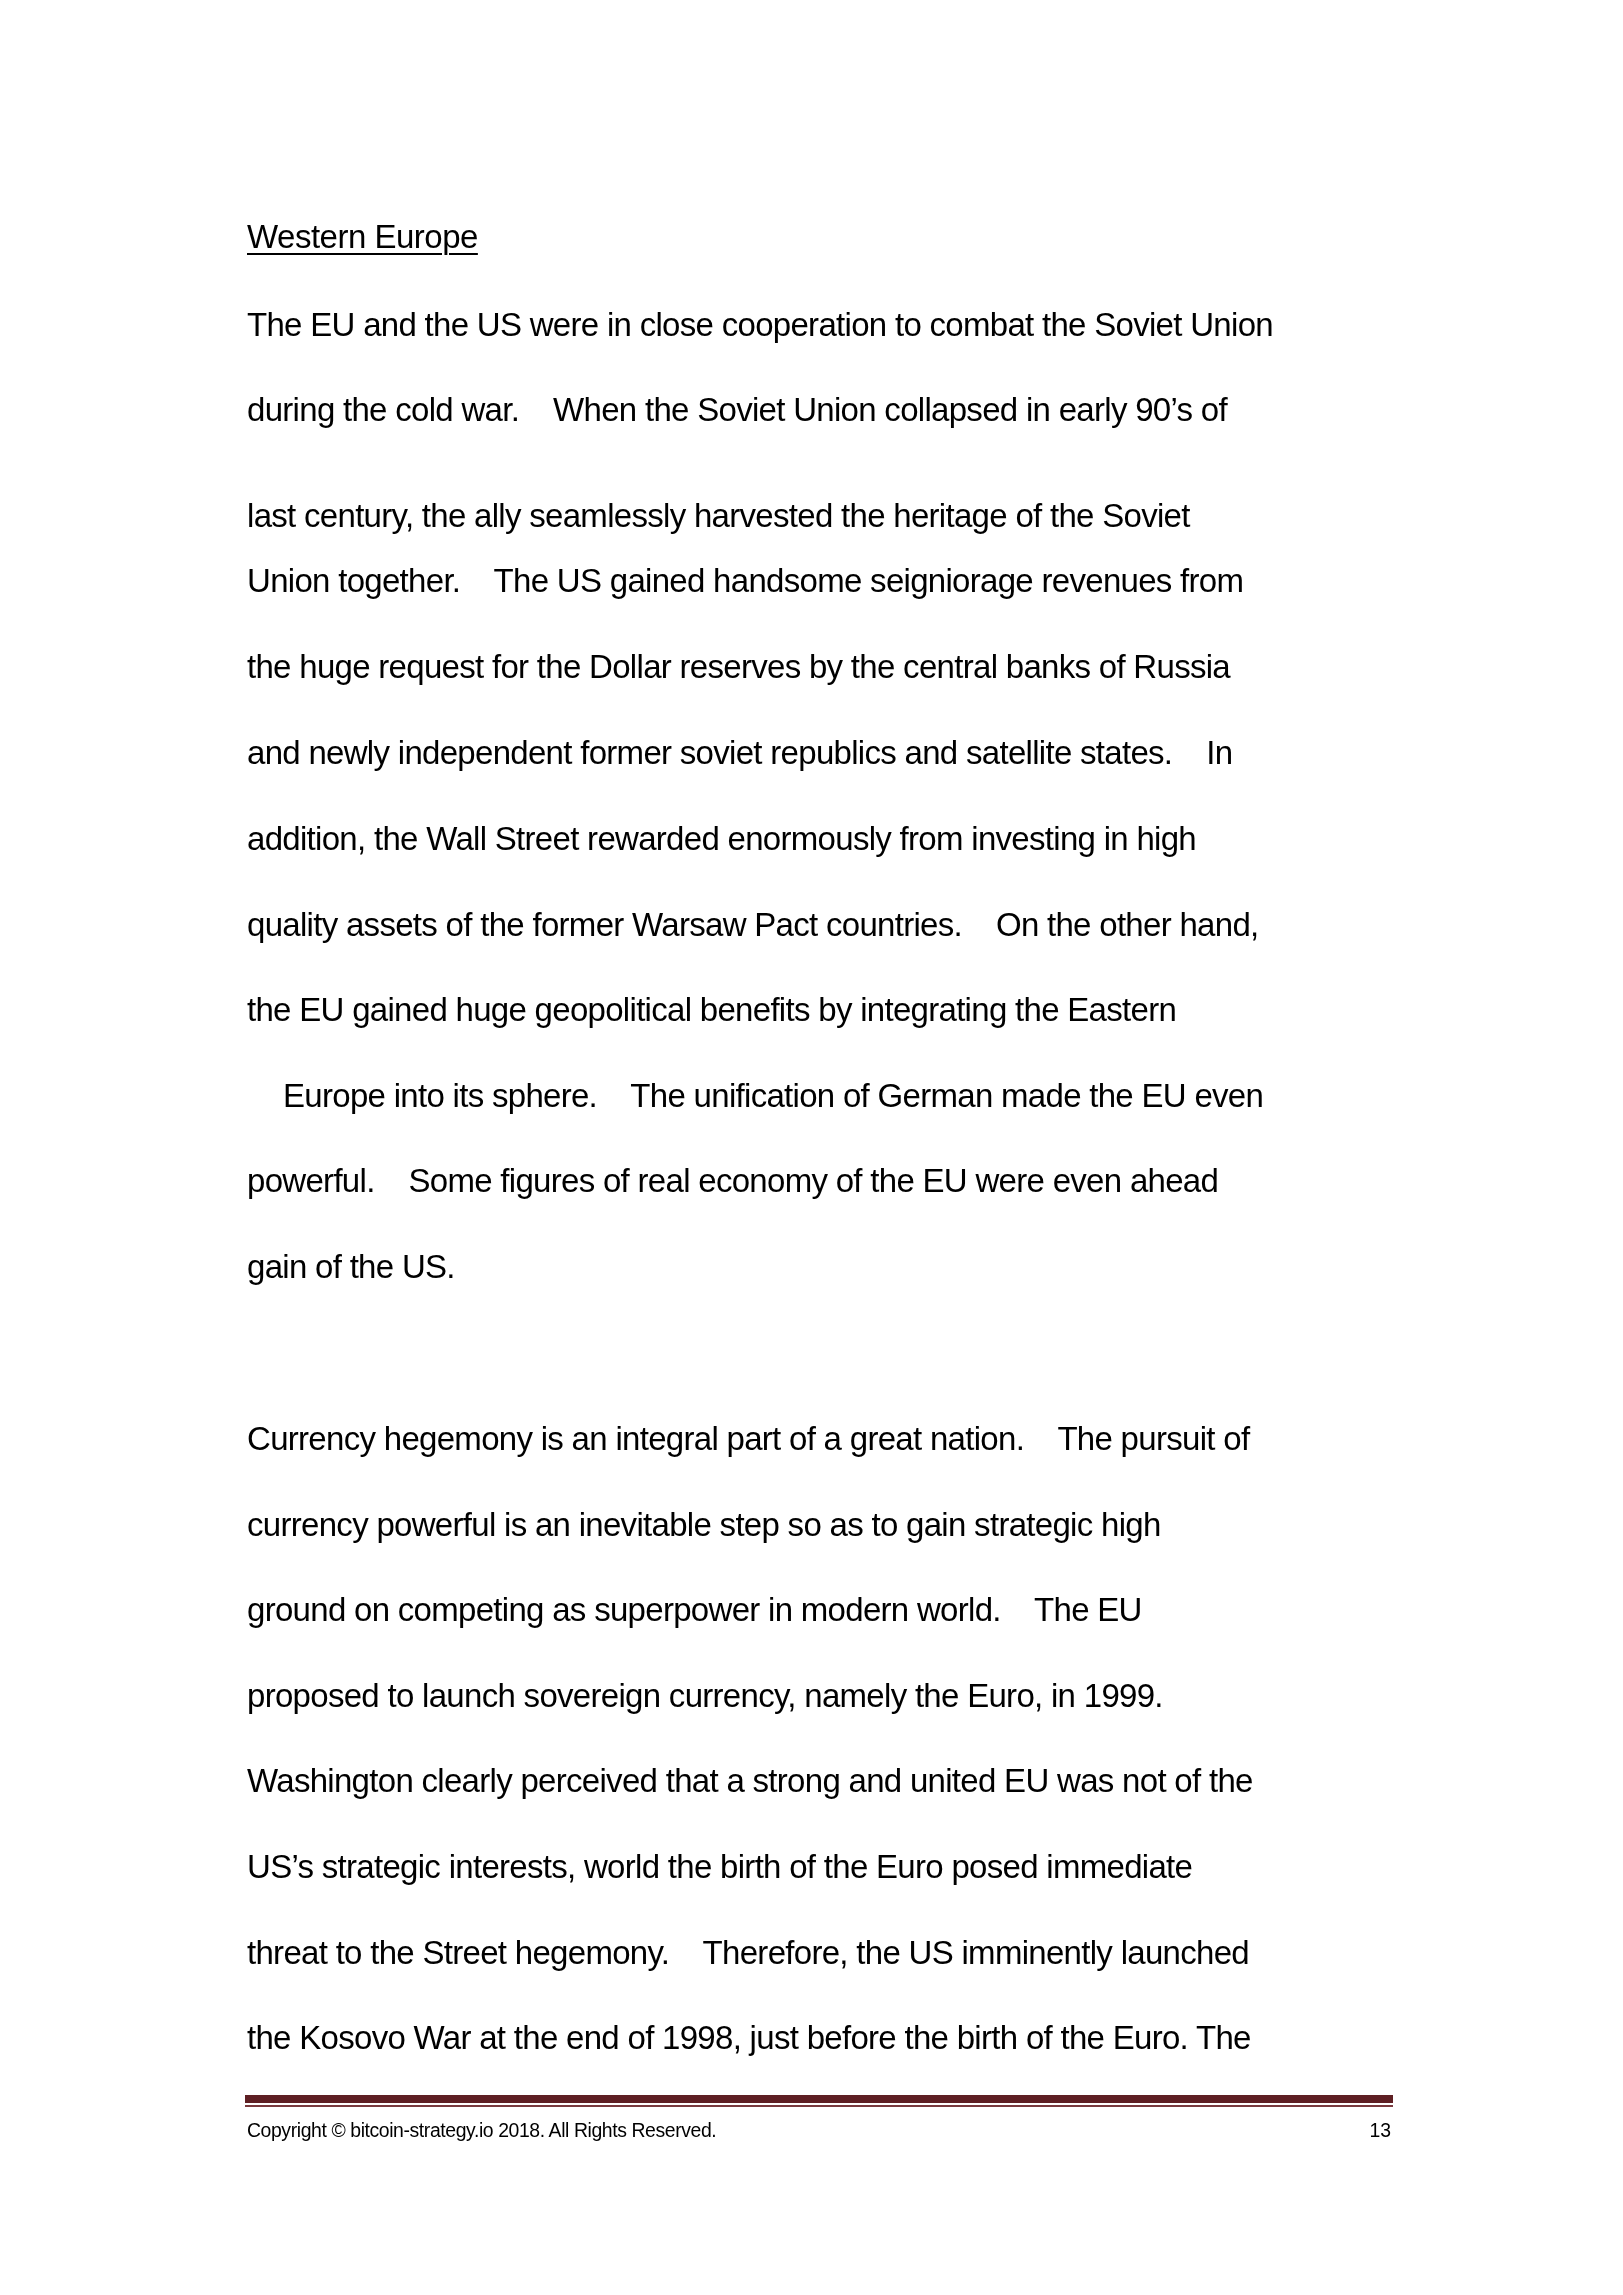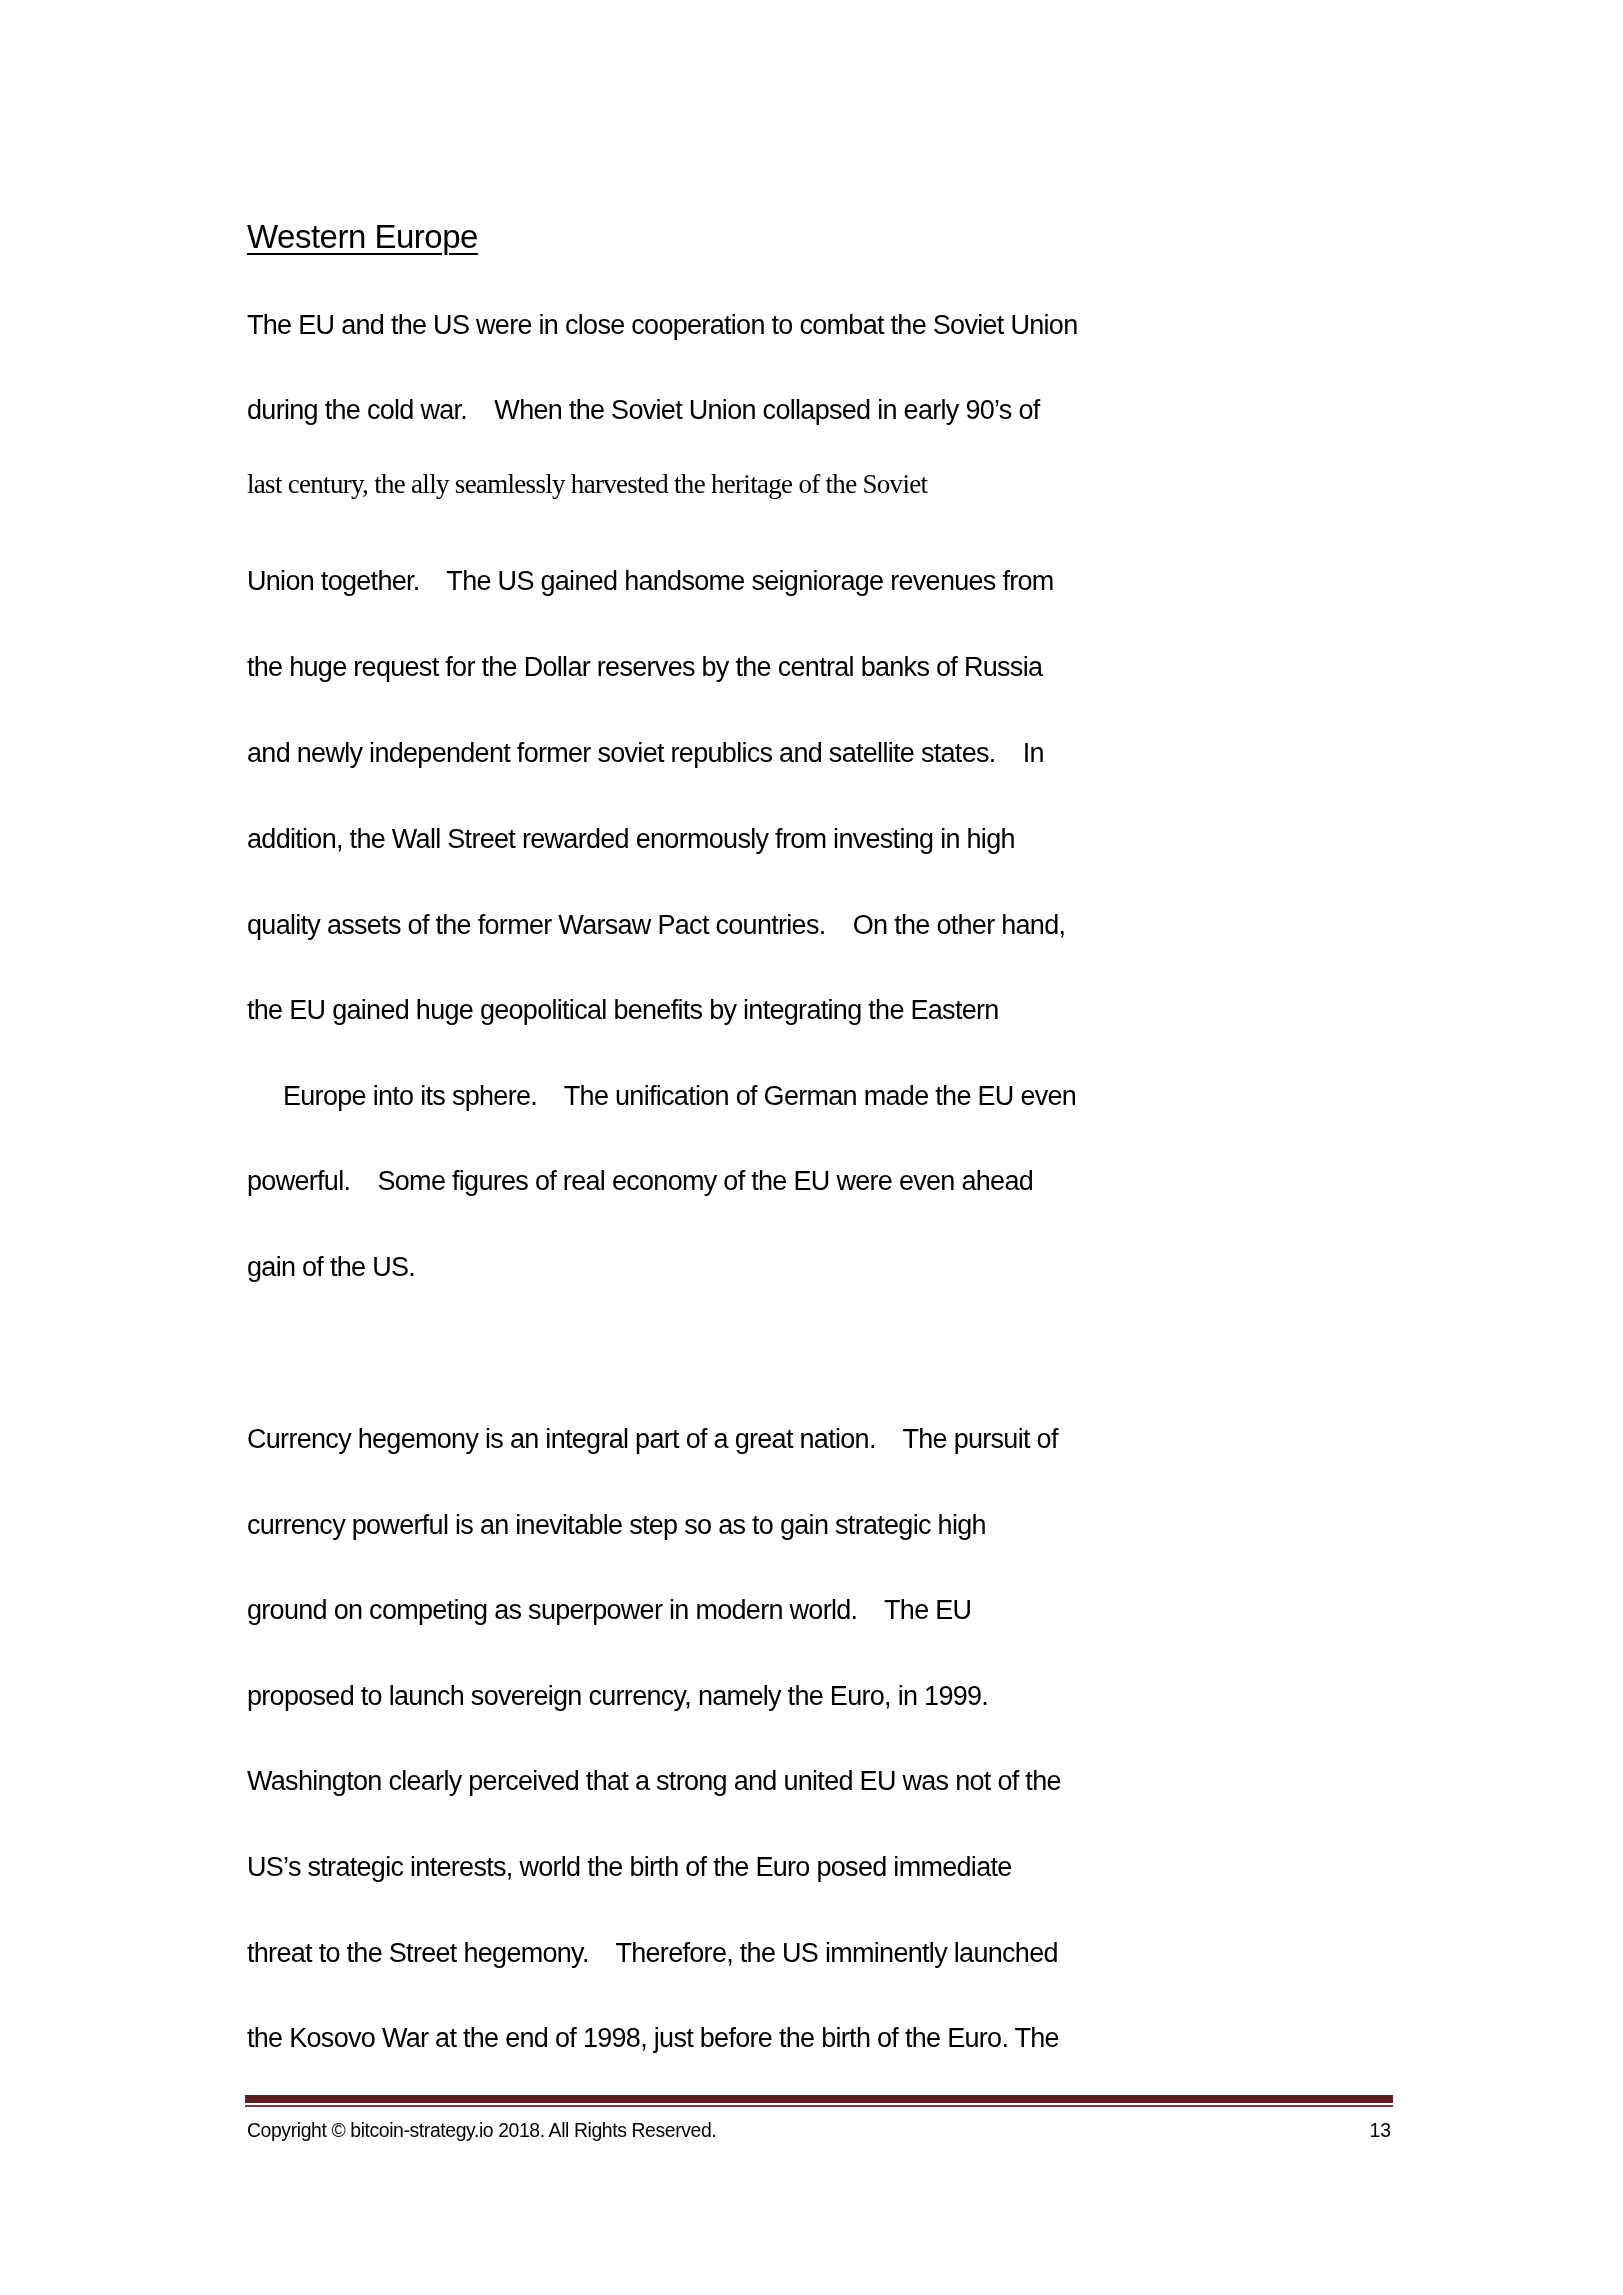--- a/index.html
+++ b/index.html
@@ -38,7 +38,7 @@
     .line {
       position: absolute;
       left: 247px;
-      font-size: 27px;
+      font-size: 33px;
       line-height: 48px;
       white-space: pre;
       letter-spacing: -0.7px;

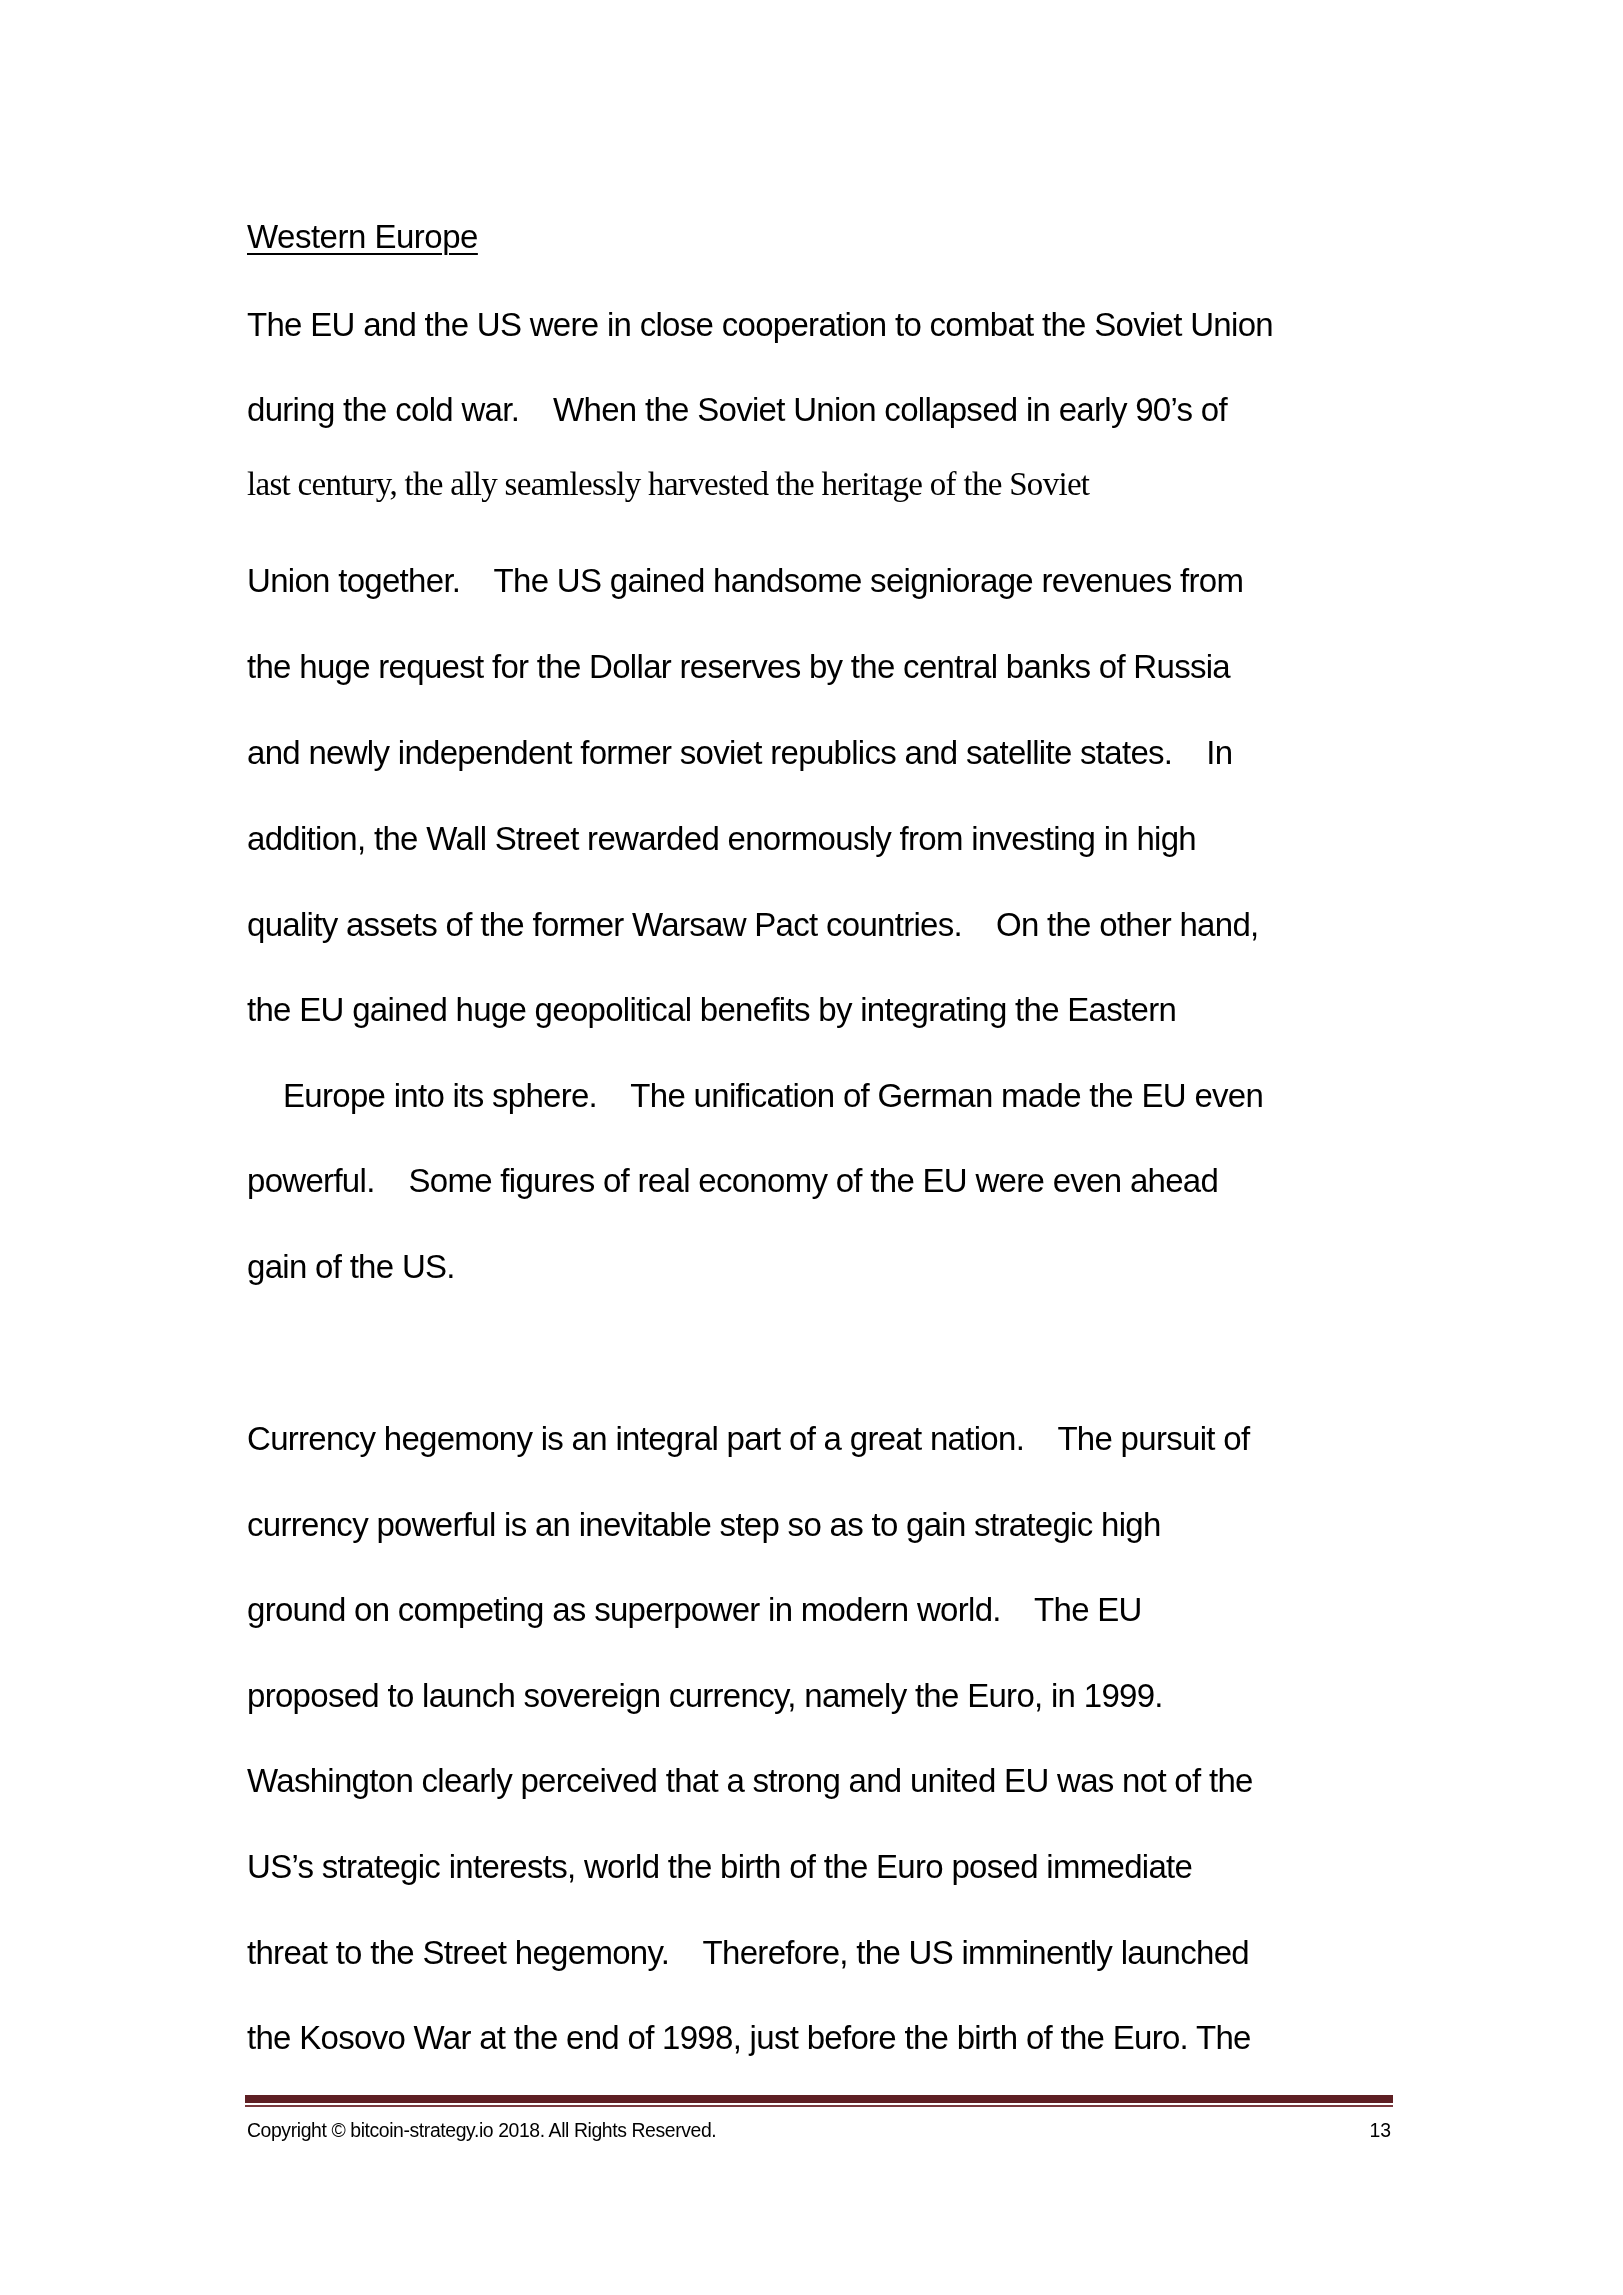--- a/index.html
+++ b/index.html
@@ -88,7 +88,7 @@
   <div>
     <div class="line" style="top:301px;">The EU and the US were in close cooperation to combat the Soviet Union</div>
     <div class="line" style="top:386px;">during the cold war.    When the Soviet Union collapsed in early 90’s of</div>
-    <div class="line" style="top:460px;font-family:Liberation Serif, serif;">last century, the ally seamlessly harvested the heritage of the Soviet</div>
+    <div class="line" style="top:492px;">last century, the ally seamlessly harvested the heritage of the Soviet</div>
     <div class="line" style="top:557px;">Union together.    The US gained handsome seigniorage revenues from</div>
     <div class="line" style="top:643px;">the huge request for the Dollar reserves by the central banks of Russia</div>
     <div class="line" style="top:729px;">and newly independent former soviet republics and satellite states.    In</div>

